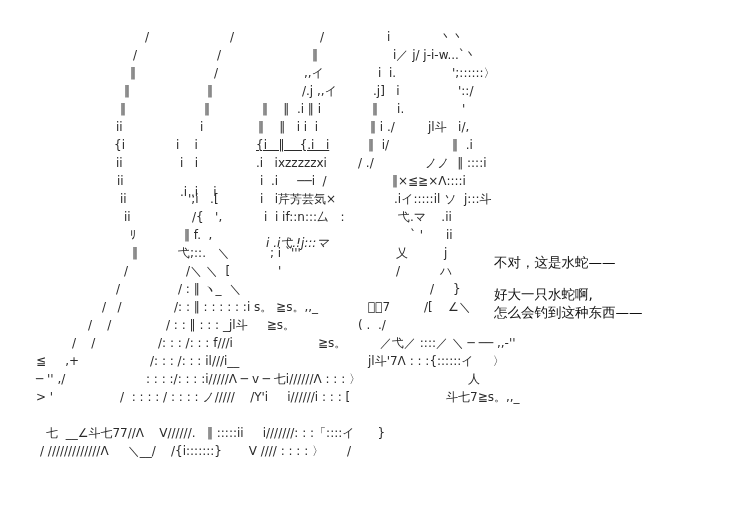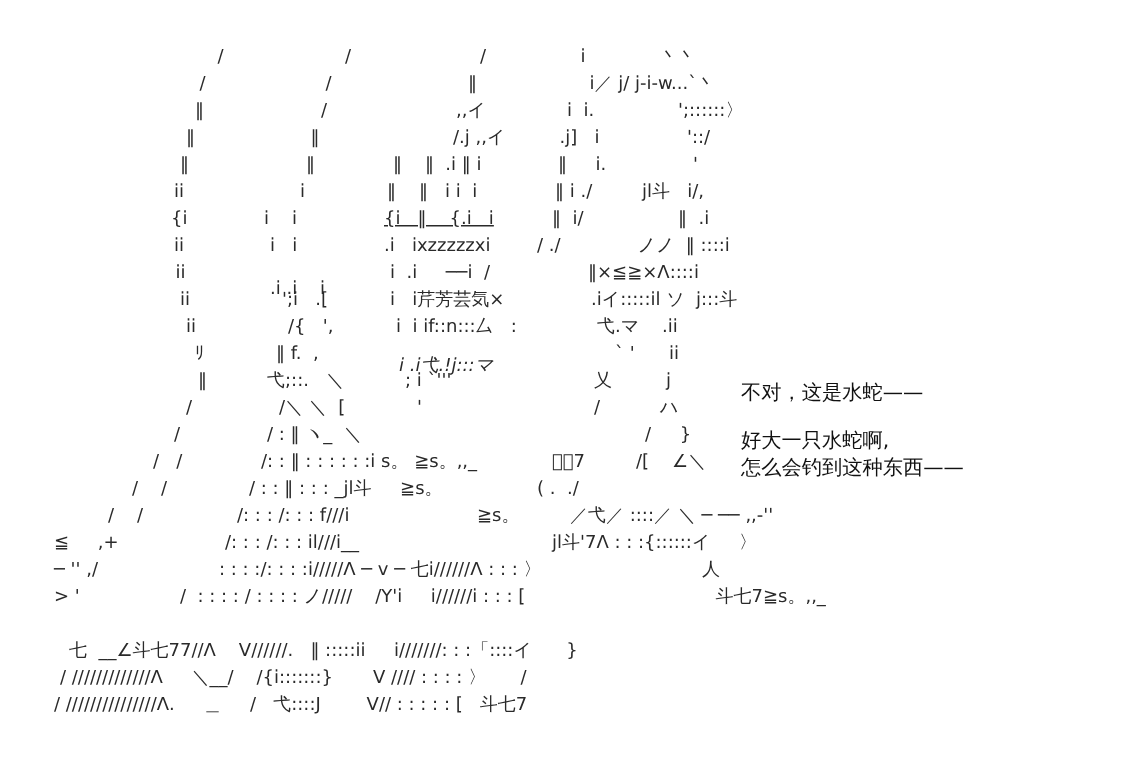--- a/index.html
+++ b/index.html
@@ -103,7 +103,7 @@
     <span class="frag" style="left: 468px; top: 372px;">人</span>
     <span class="frag" style="left: 36px; top: 390px;">&gt; '</span>
     <span class="frag" style="left: 120px; top: 390px;">/  : : : : / : : : : ノ/////    /Y'i     i//////i : : : [</span>
-    <span class="frag" style="left: 446px; top: 390px; margin-left: 31px;">斗七7≧s。,,_</span>
+    <span class="frag" style="left: 446px; top: 390px;">斗七7≧s。,,_</span>
     <span class="frag" style="left: 46px; top: 426px;">七  __∠斗七77//Λ    V//////.   ‖ :::::ii     i///////: : :「::::イ      }</span>
     <span class="frag" style="left: 40px; top: 444px;">/ /////////////Λ     ＼__/    /{i:::::::}       V //// : : : : 〉      /</span>
     <span class="frag" style="left: 36px; top: 462px;">/ ///////////////Λ.     ＿     /   弋::::J        V// : : : : : [   斗七7</span>

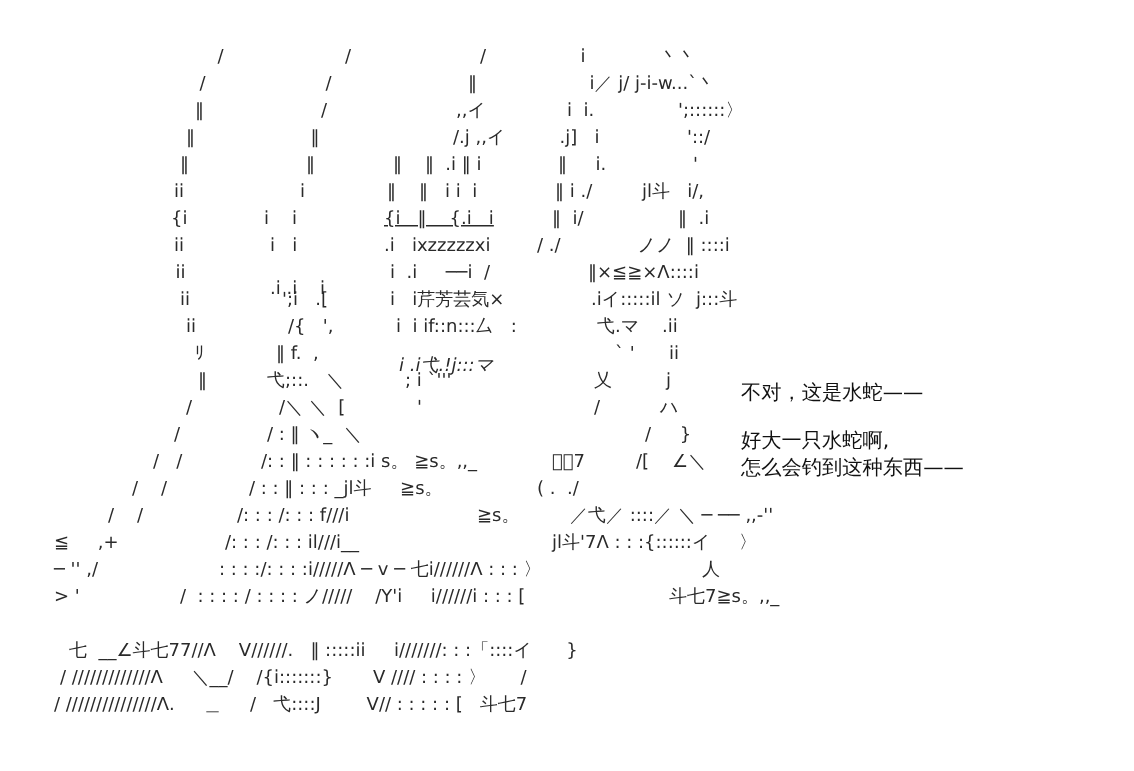--- a/index.html
+++ b/index.html
@@ -106,7 +106,6 @@
     <span class="frag" style="left: 446px; top: 390px;">斗七7≧s。,,_</span>
     <span class="frag" style="left: 46px; top: 426px;">七  __∠斗七77//Λ    V//////.   ‖ :::::ii     i///////: : :「::::イ      }</span>
     <span class="frag" style="left: 40px; top: 444px;">/ /////////////Λ     ＼__/    /{i:::::::}       V //// : : : : 〉      /</span>
-    <span class="frag" style="left: 36px; top: 462px;">/ ///////////////Λ.     ＿     /   弋::::J        V// : : : : : [   斗七7</span>
   </div>
 <div id="dlg">
   <div class="dialogue" style="left:494px;top:254px;">不对，这是水蛇——</div>

